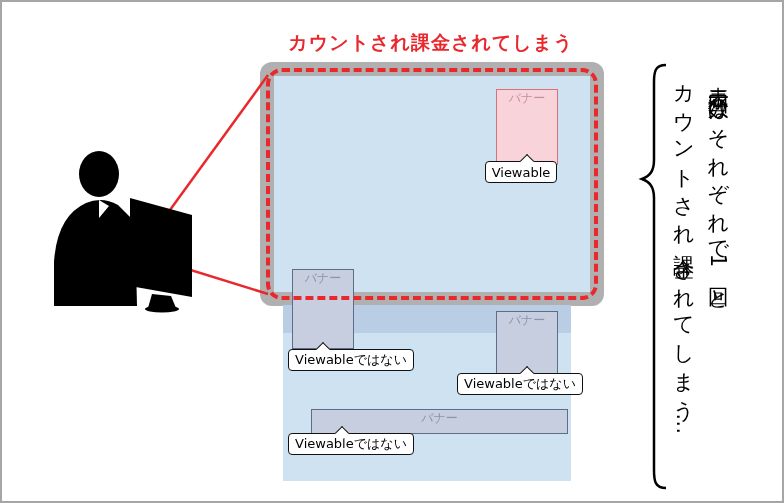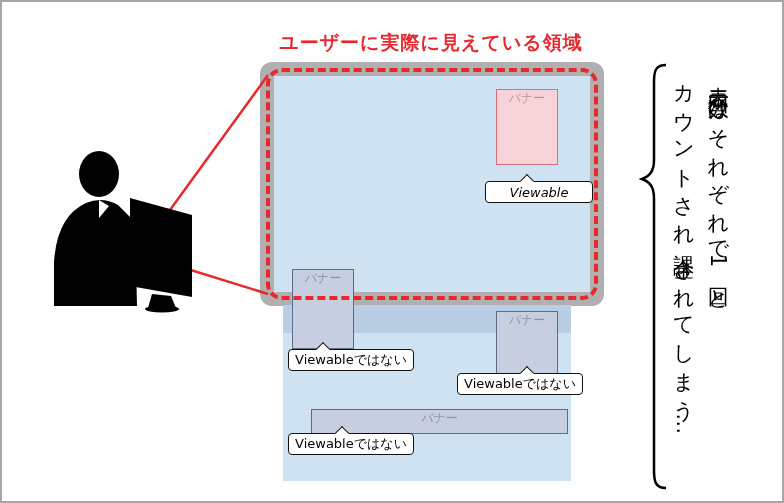--- a/index.html
+++ b/index.html
@@ -54,7 +54,7 @@
 
 <div class="canvas">
 
-  <div class="title">ユーザーに実際に見えている領域</div>
+  <div class="title">カウントされ課金されてしまう</div>
 
   <div class="bezel"></div>
   <div class="screen"></div>

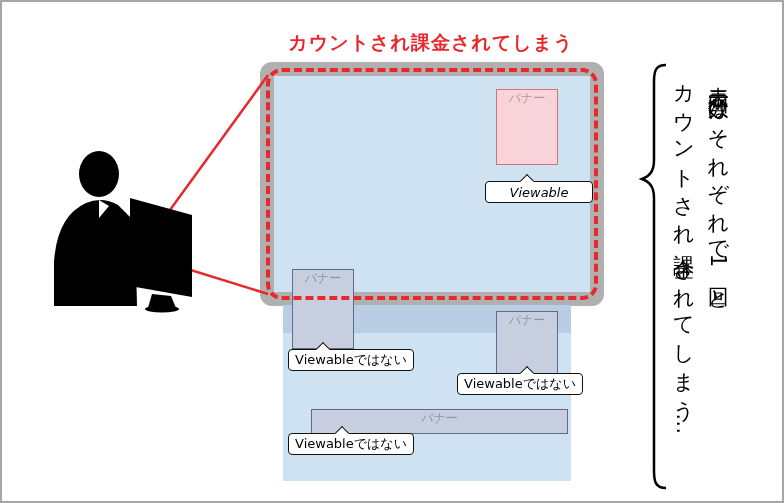--- a/index.html
+++ b/index.html
@@ -37,7 +37,7 @@
     box-sizing:border-box;z-index:4;}
   .callout .tail{position:absolute;top:-6px;width:9px;height:9px;background:#fff;
     border-left:1.5px solid #111;border-top:1.5px solid #111;transform:rotate(45deg);}
-  .c1{left:483px;top:179px;width:108px;height:22px;font-style:italic;}
+  .c1{left:483px;top:159px;width:72px;height:22px;}
   .c2{left:286px;top:347px;width:126px;height:22px;}
   .c3{left:455px;top:371px;width:126px;height:22px;}
   .c4{left:286px;top:431px;width:126px;height:22px;}

